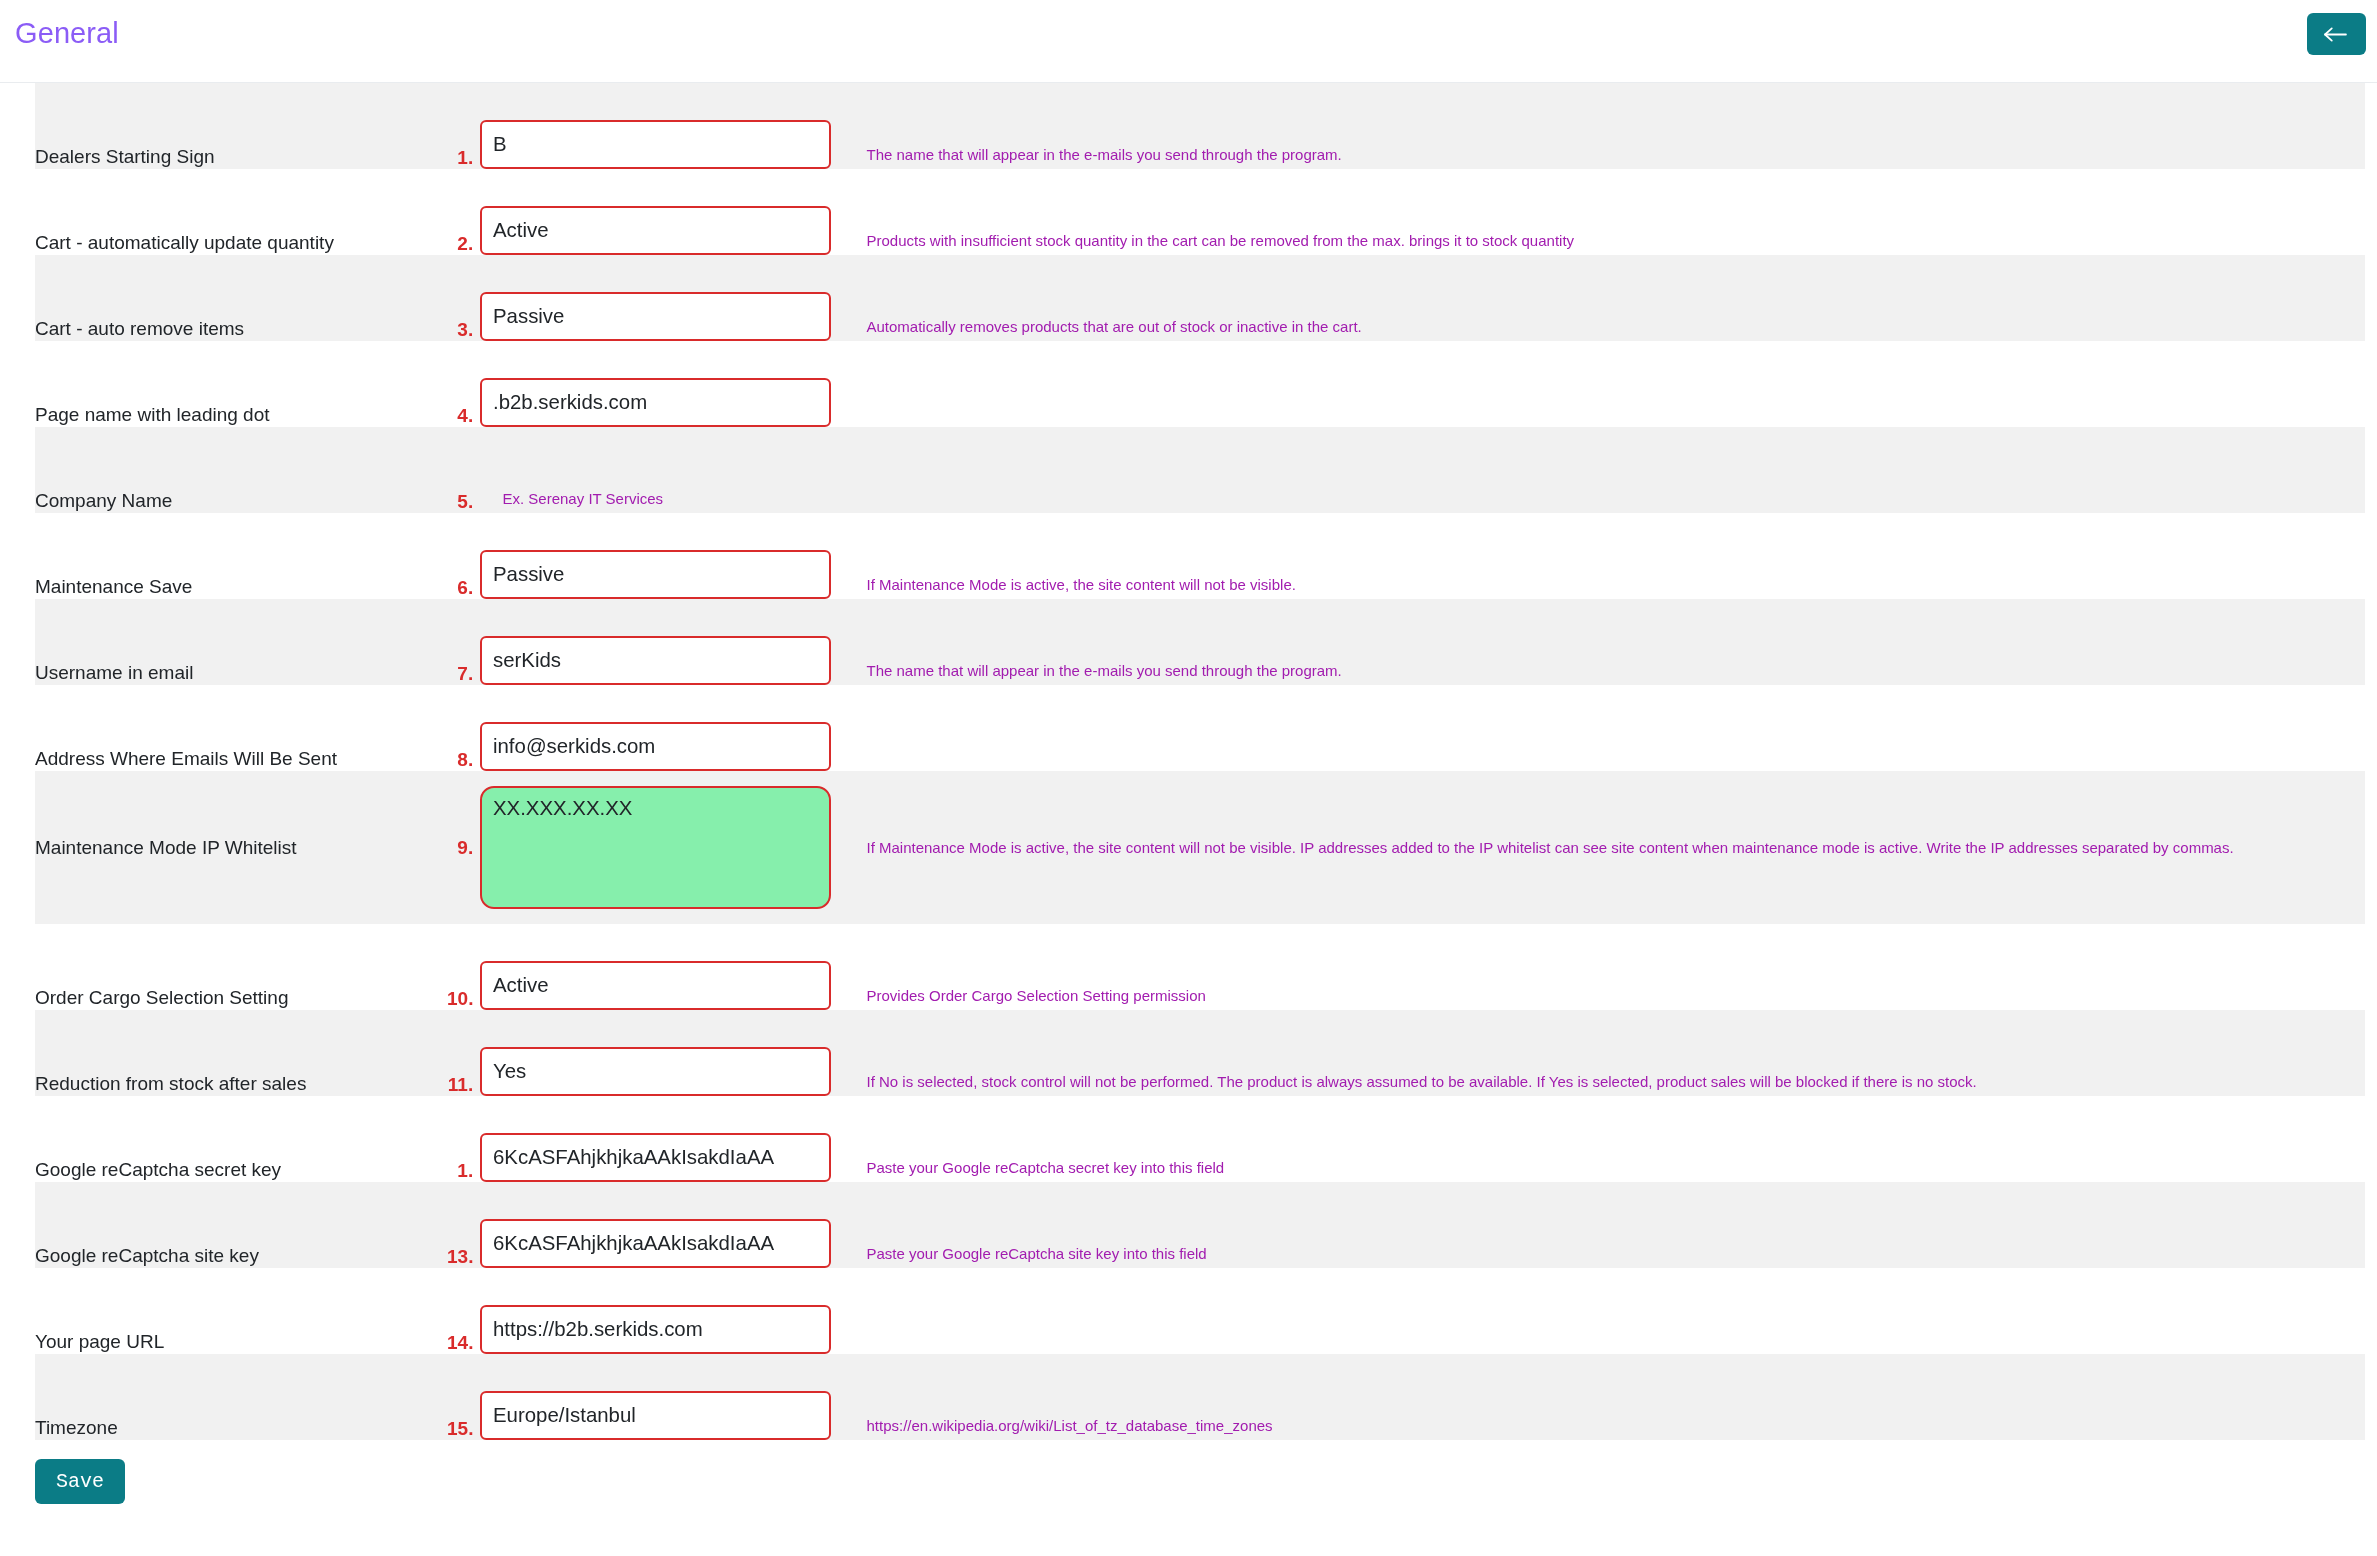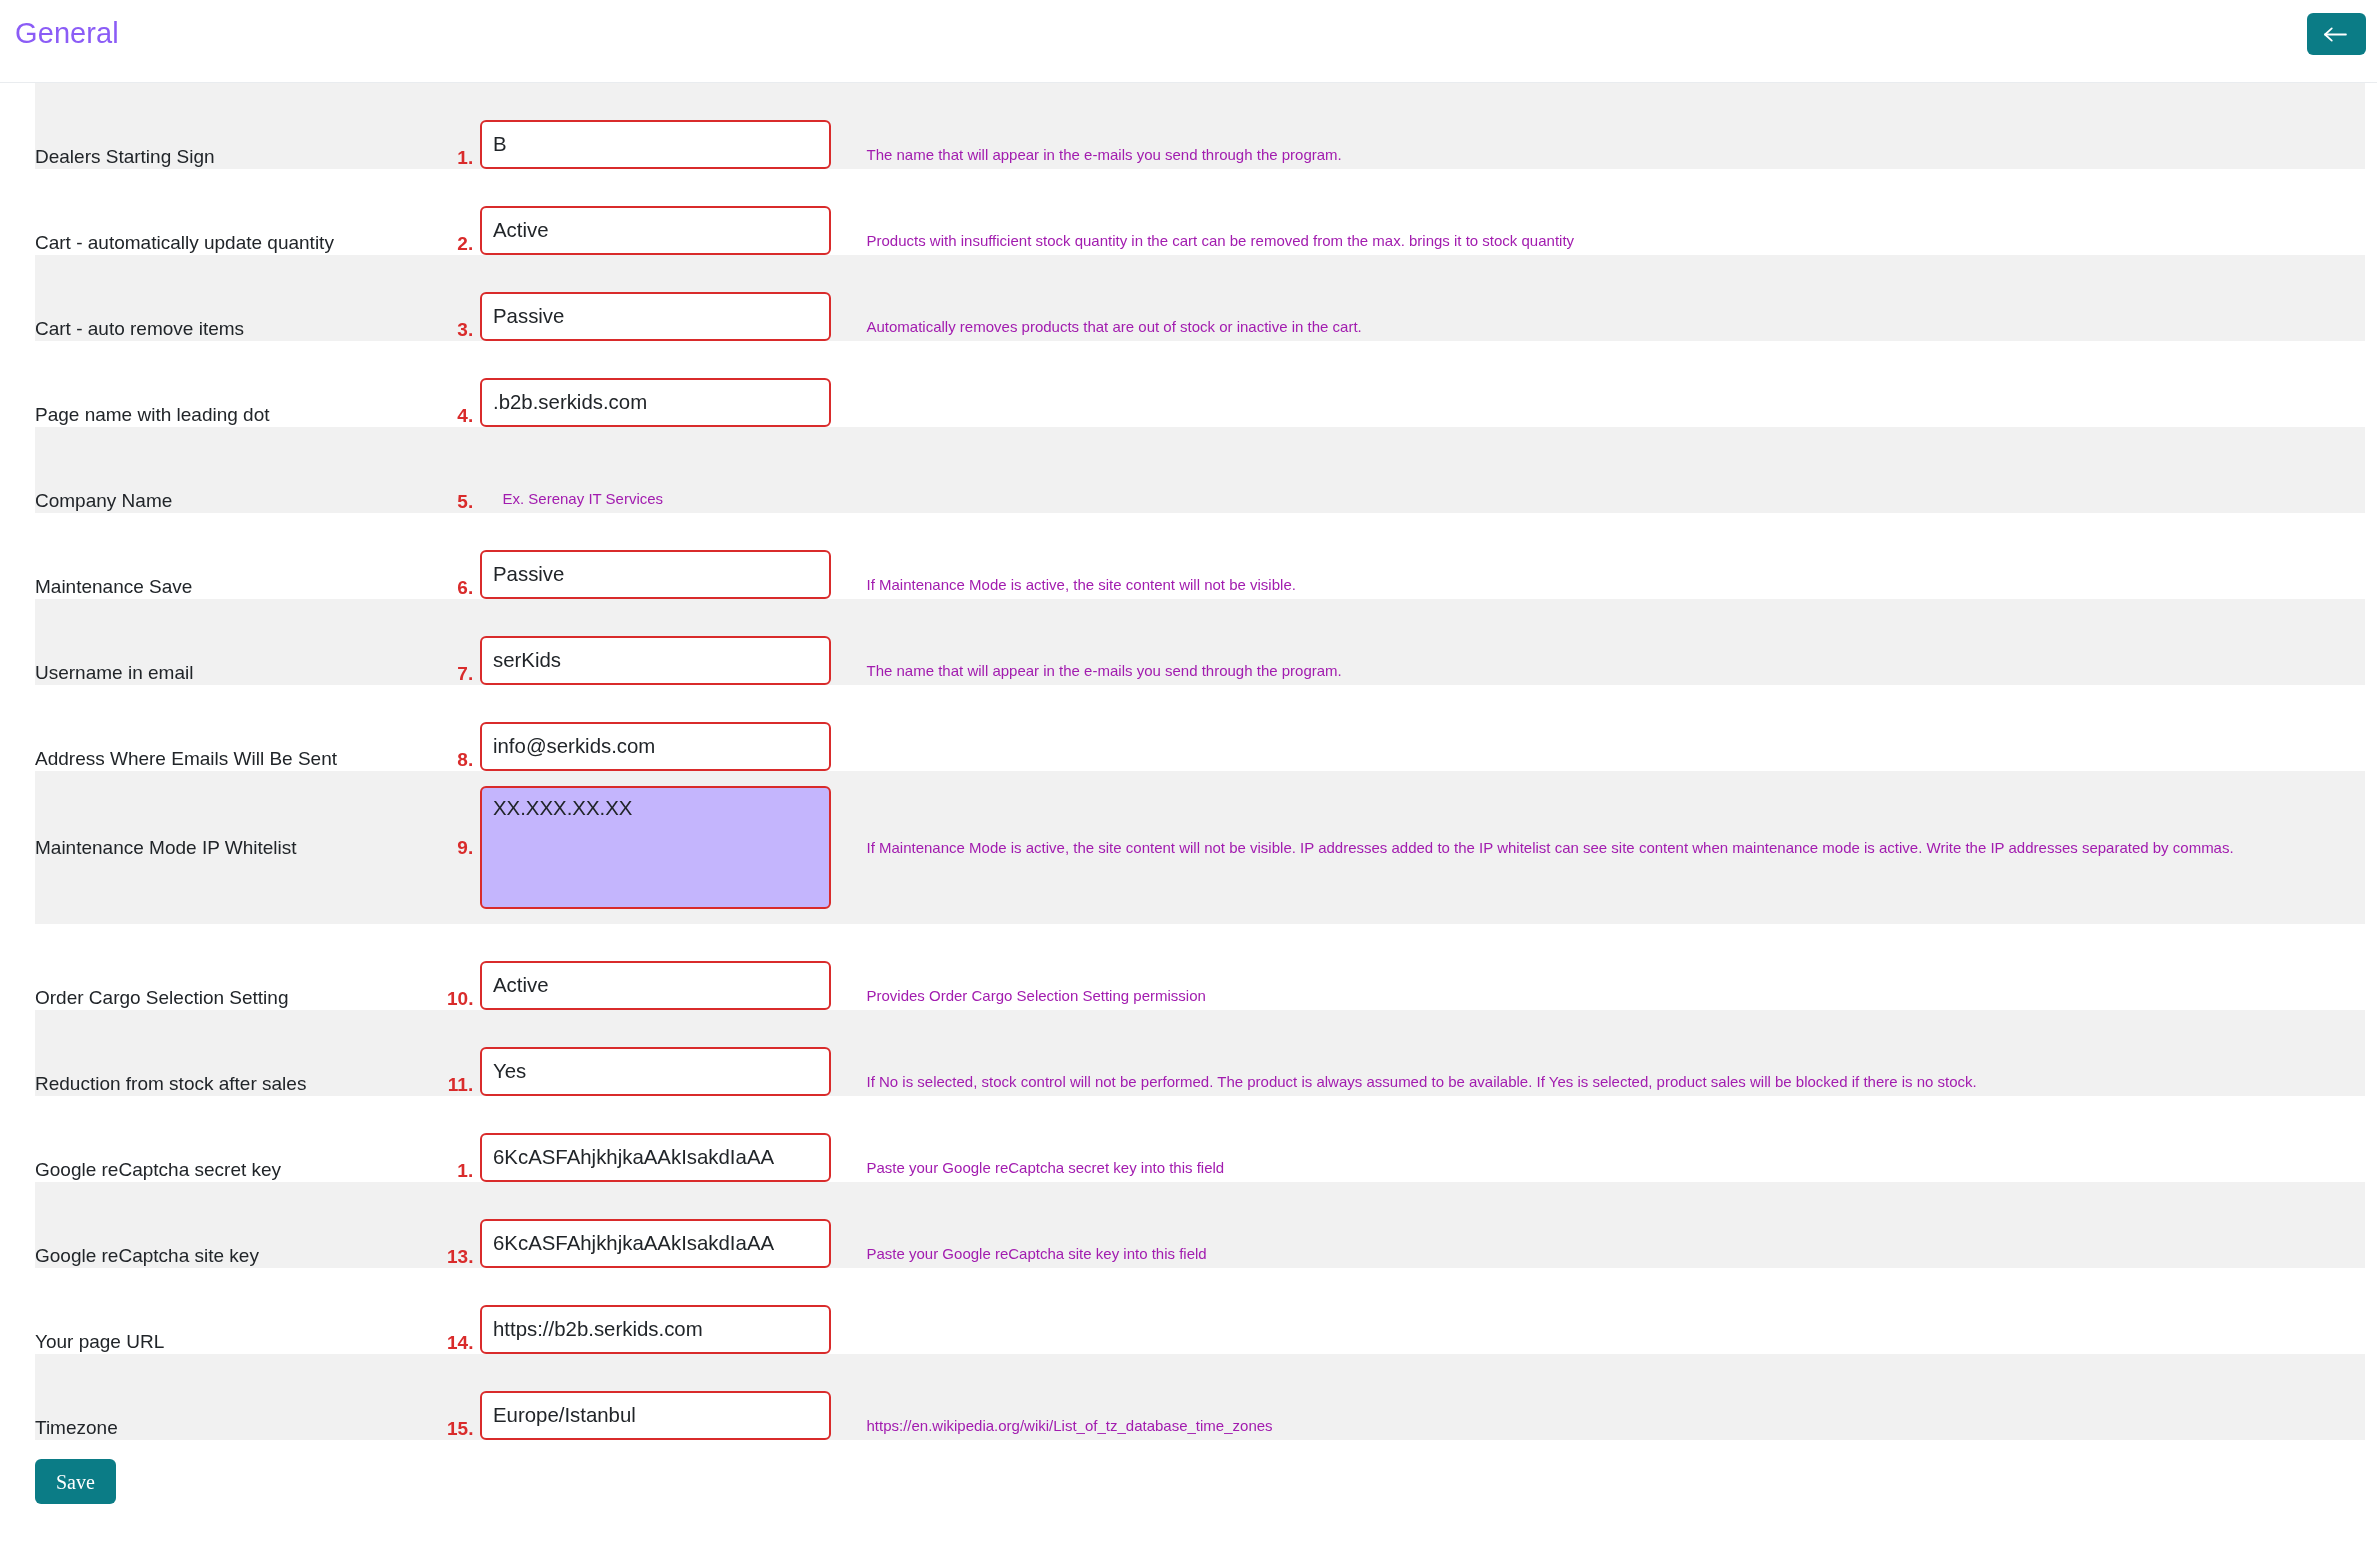--- a/index.html
+++ b/index.html
@@ -124,8 +124,8 @@
     height: 123px;
     box-sizing: border-box;
     border: 2.7px solid #d92b2b;
-    border-radius: 6px;
-    background: #c4b5fd;
+    border-radius: 14px;
+    background: #86efac;
     font-family: "Liberation Sans", sans-serif;
     font-size: 20.4px;
     color: #212529;

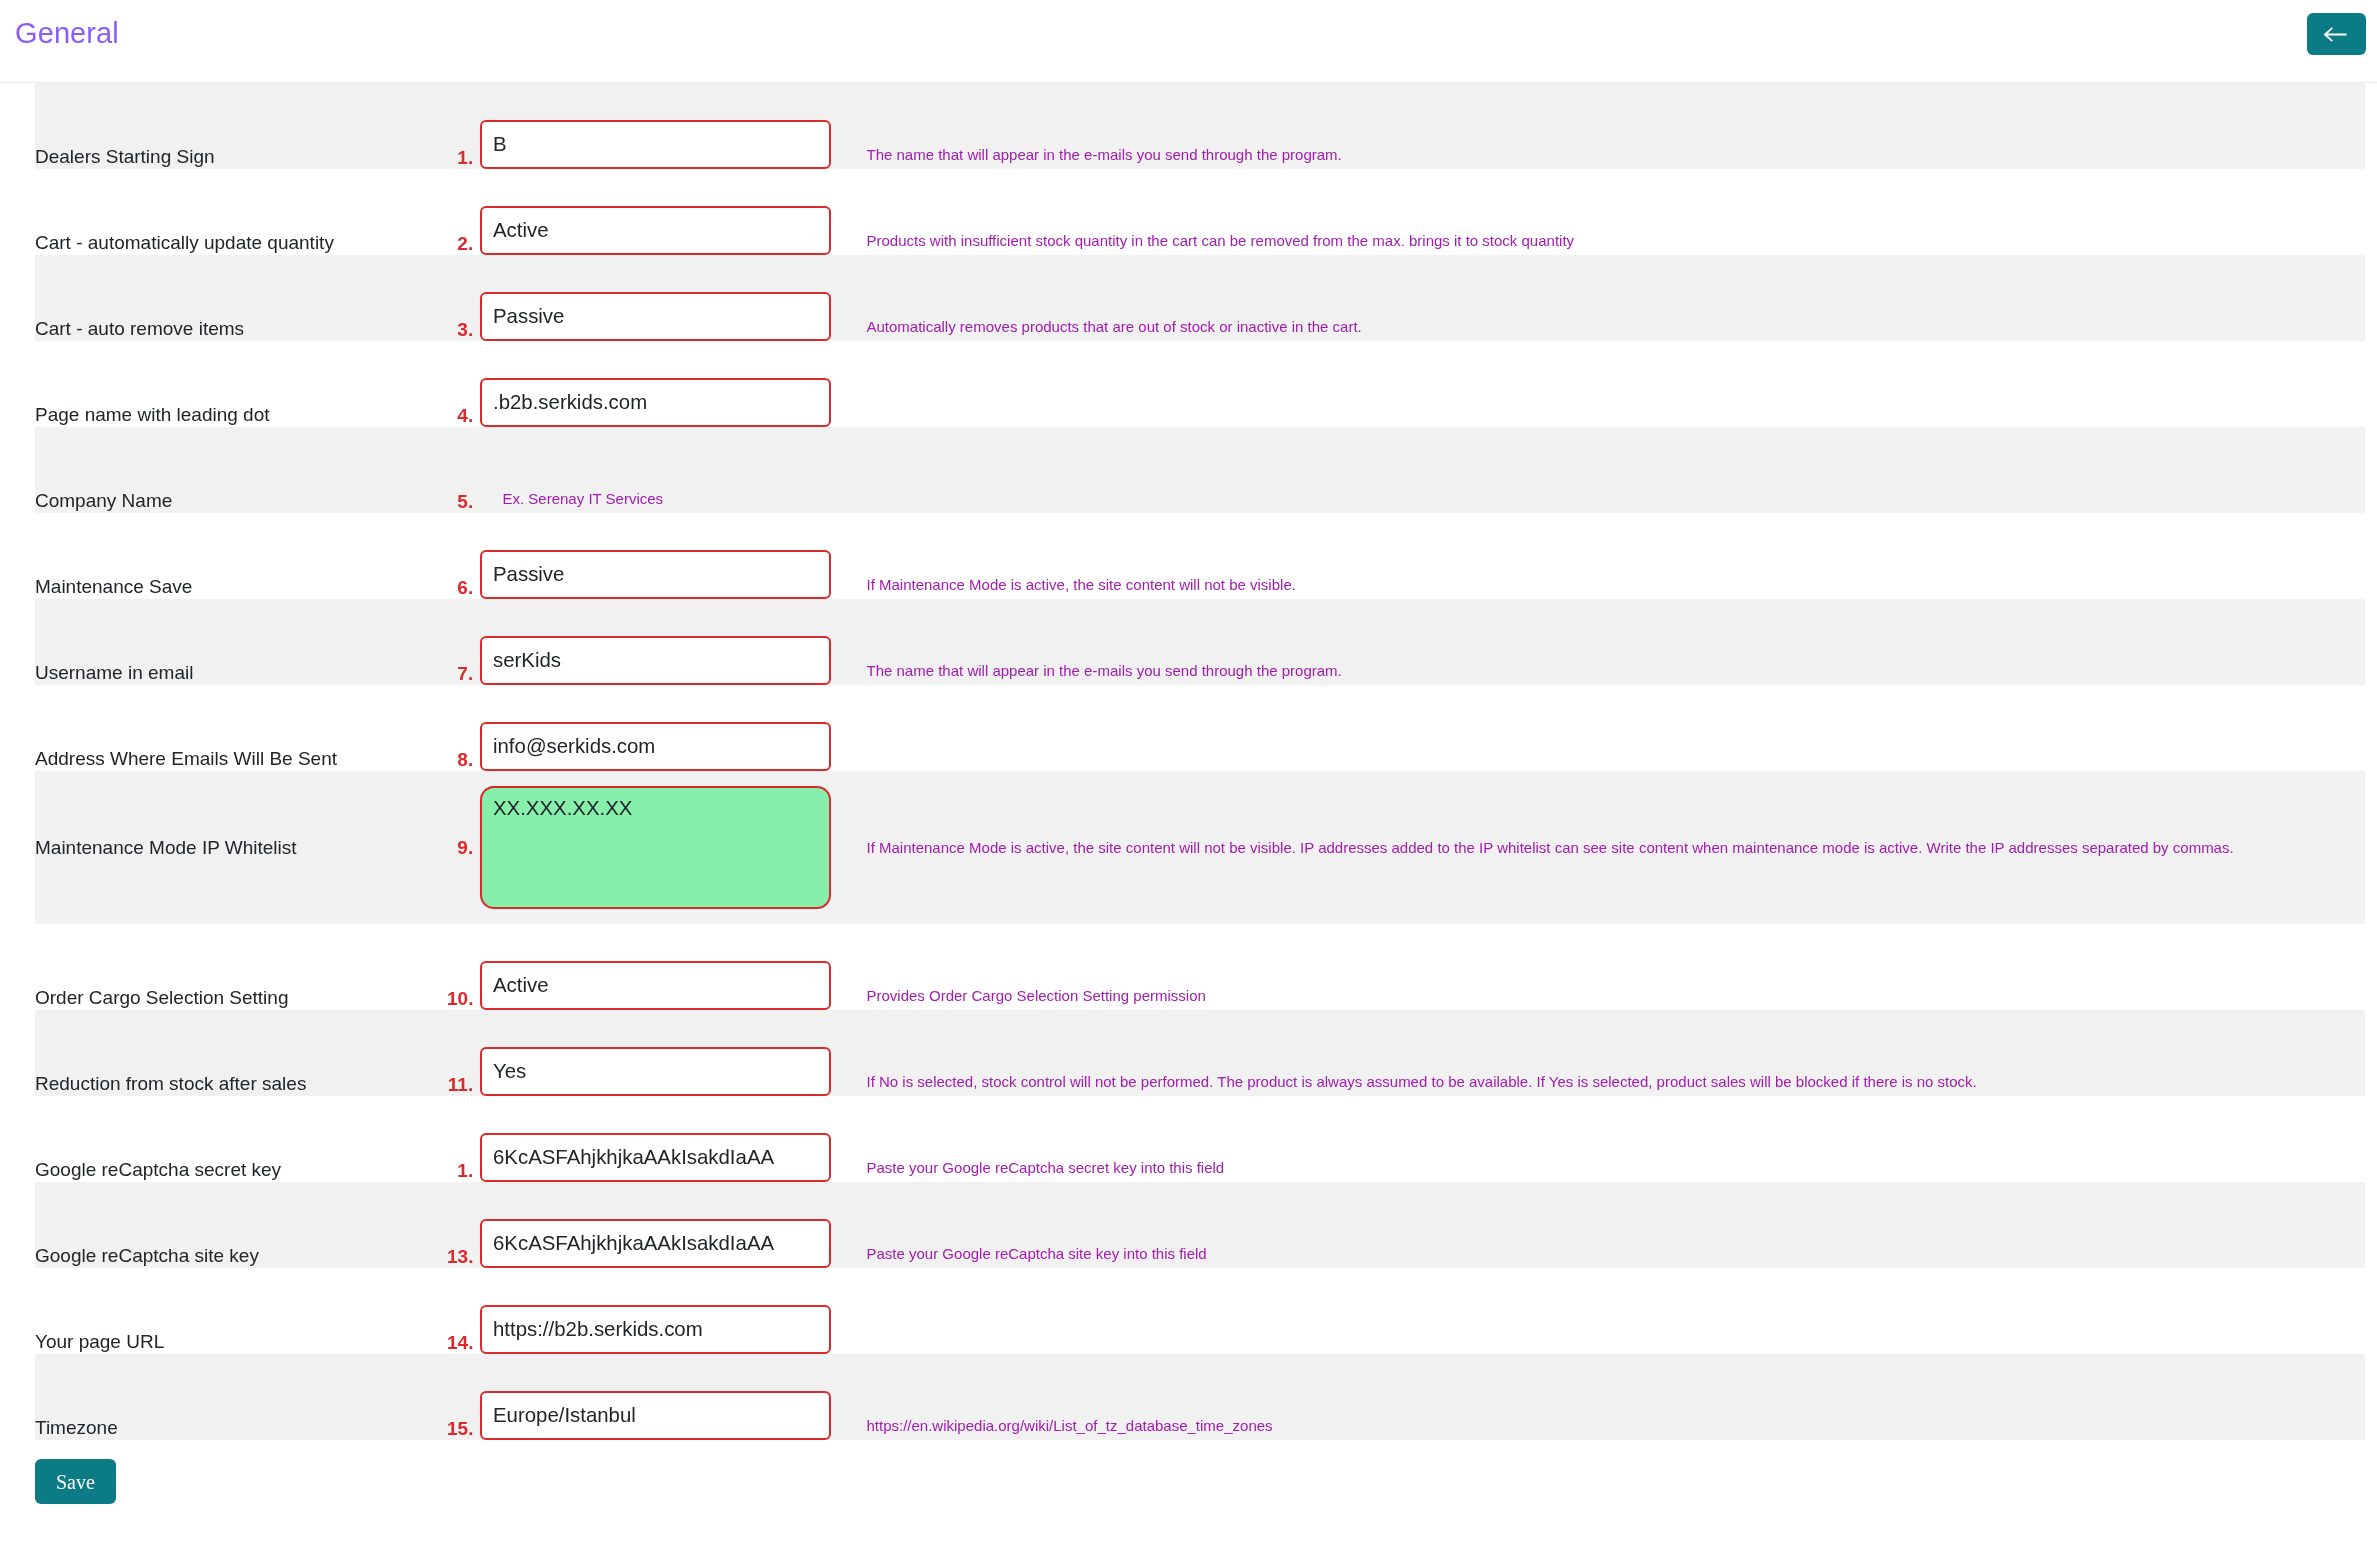--- a/index.html
+++ b/index.html
@@ -157,7 +157,7 @@
     color: #ffffff;
     border: none;
     border-radius: 6.1px;
-    font-family: Liberation Serif, serif;
+    font-family: Liberation Mono, monospace;
     font-size: 20px;
     padding: 11.6px 21px;
     cursor: pointer;

